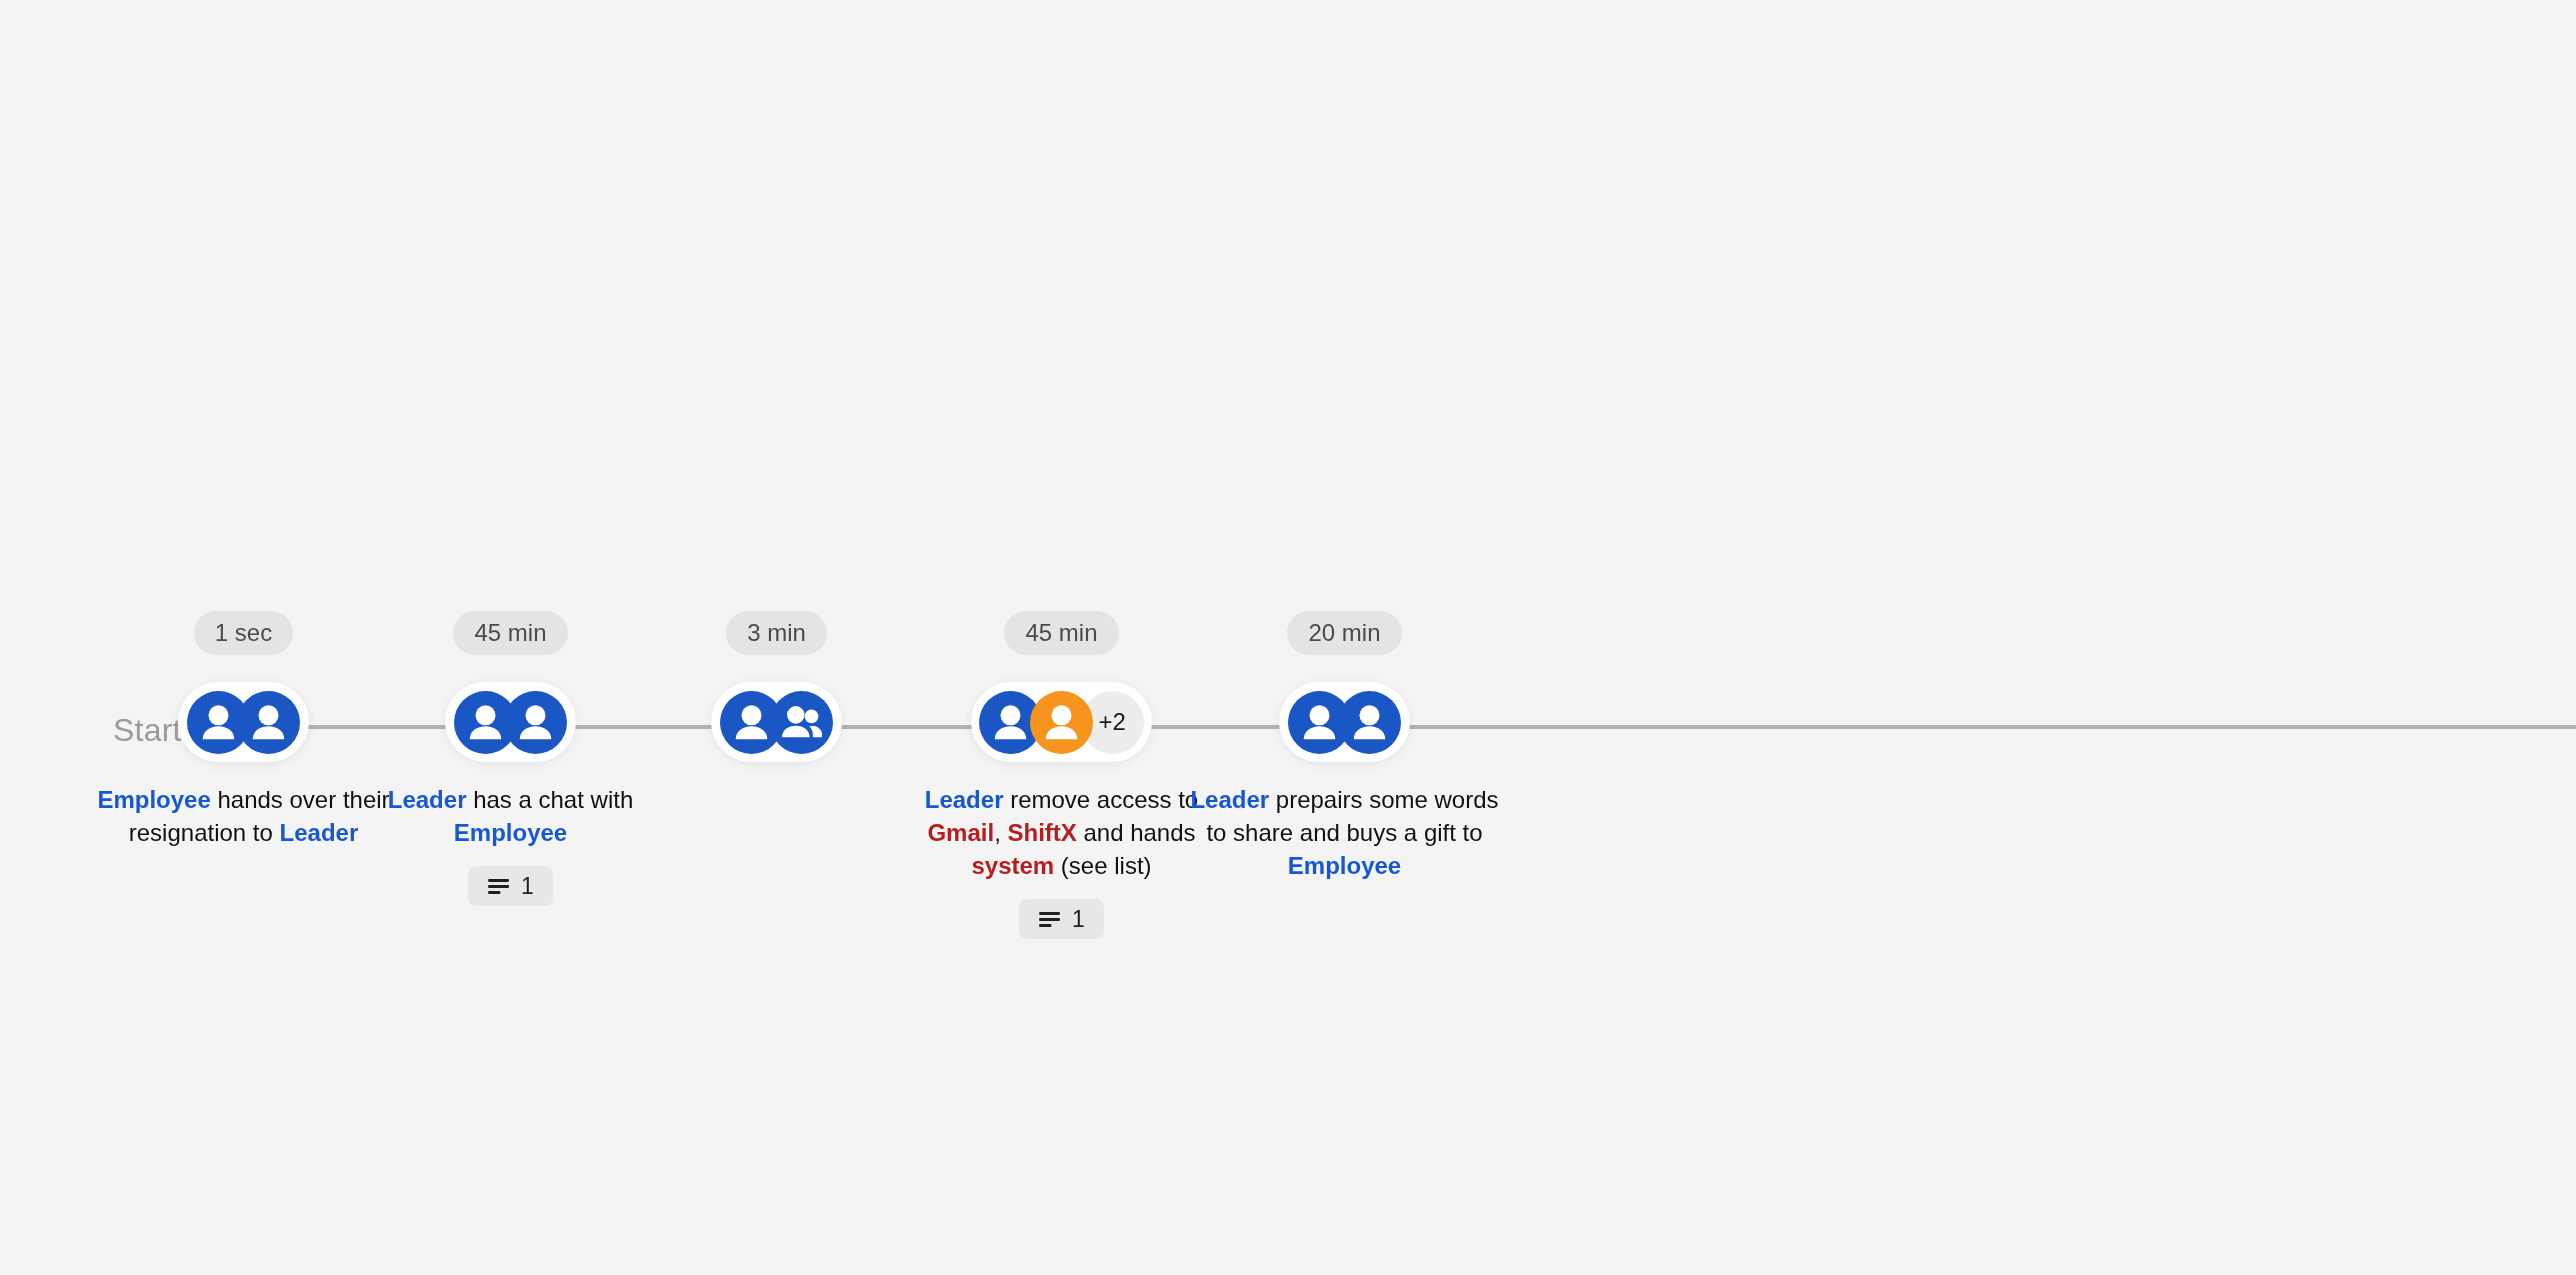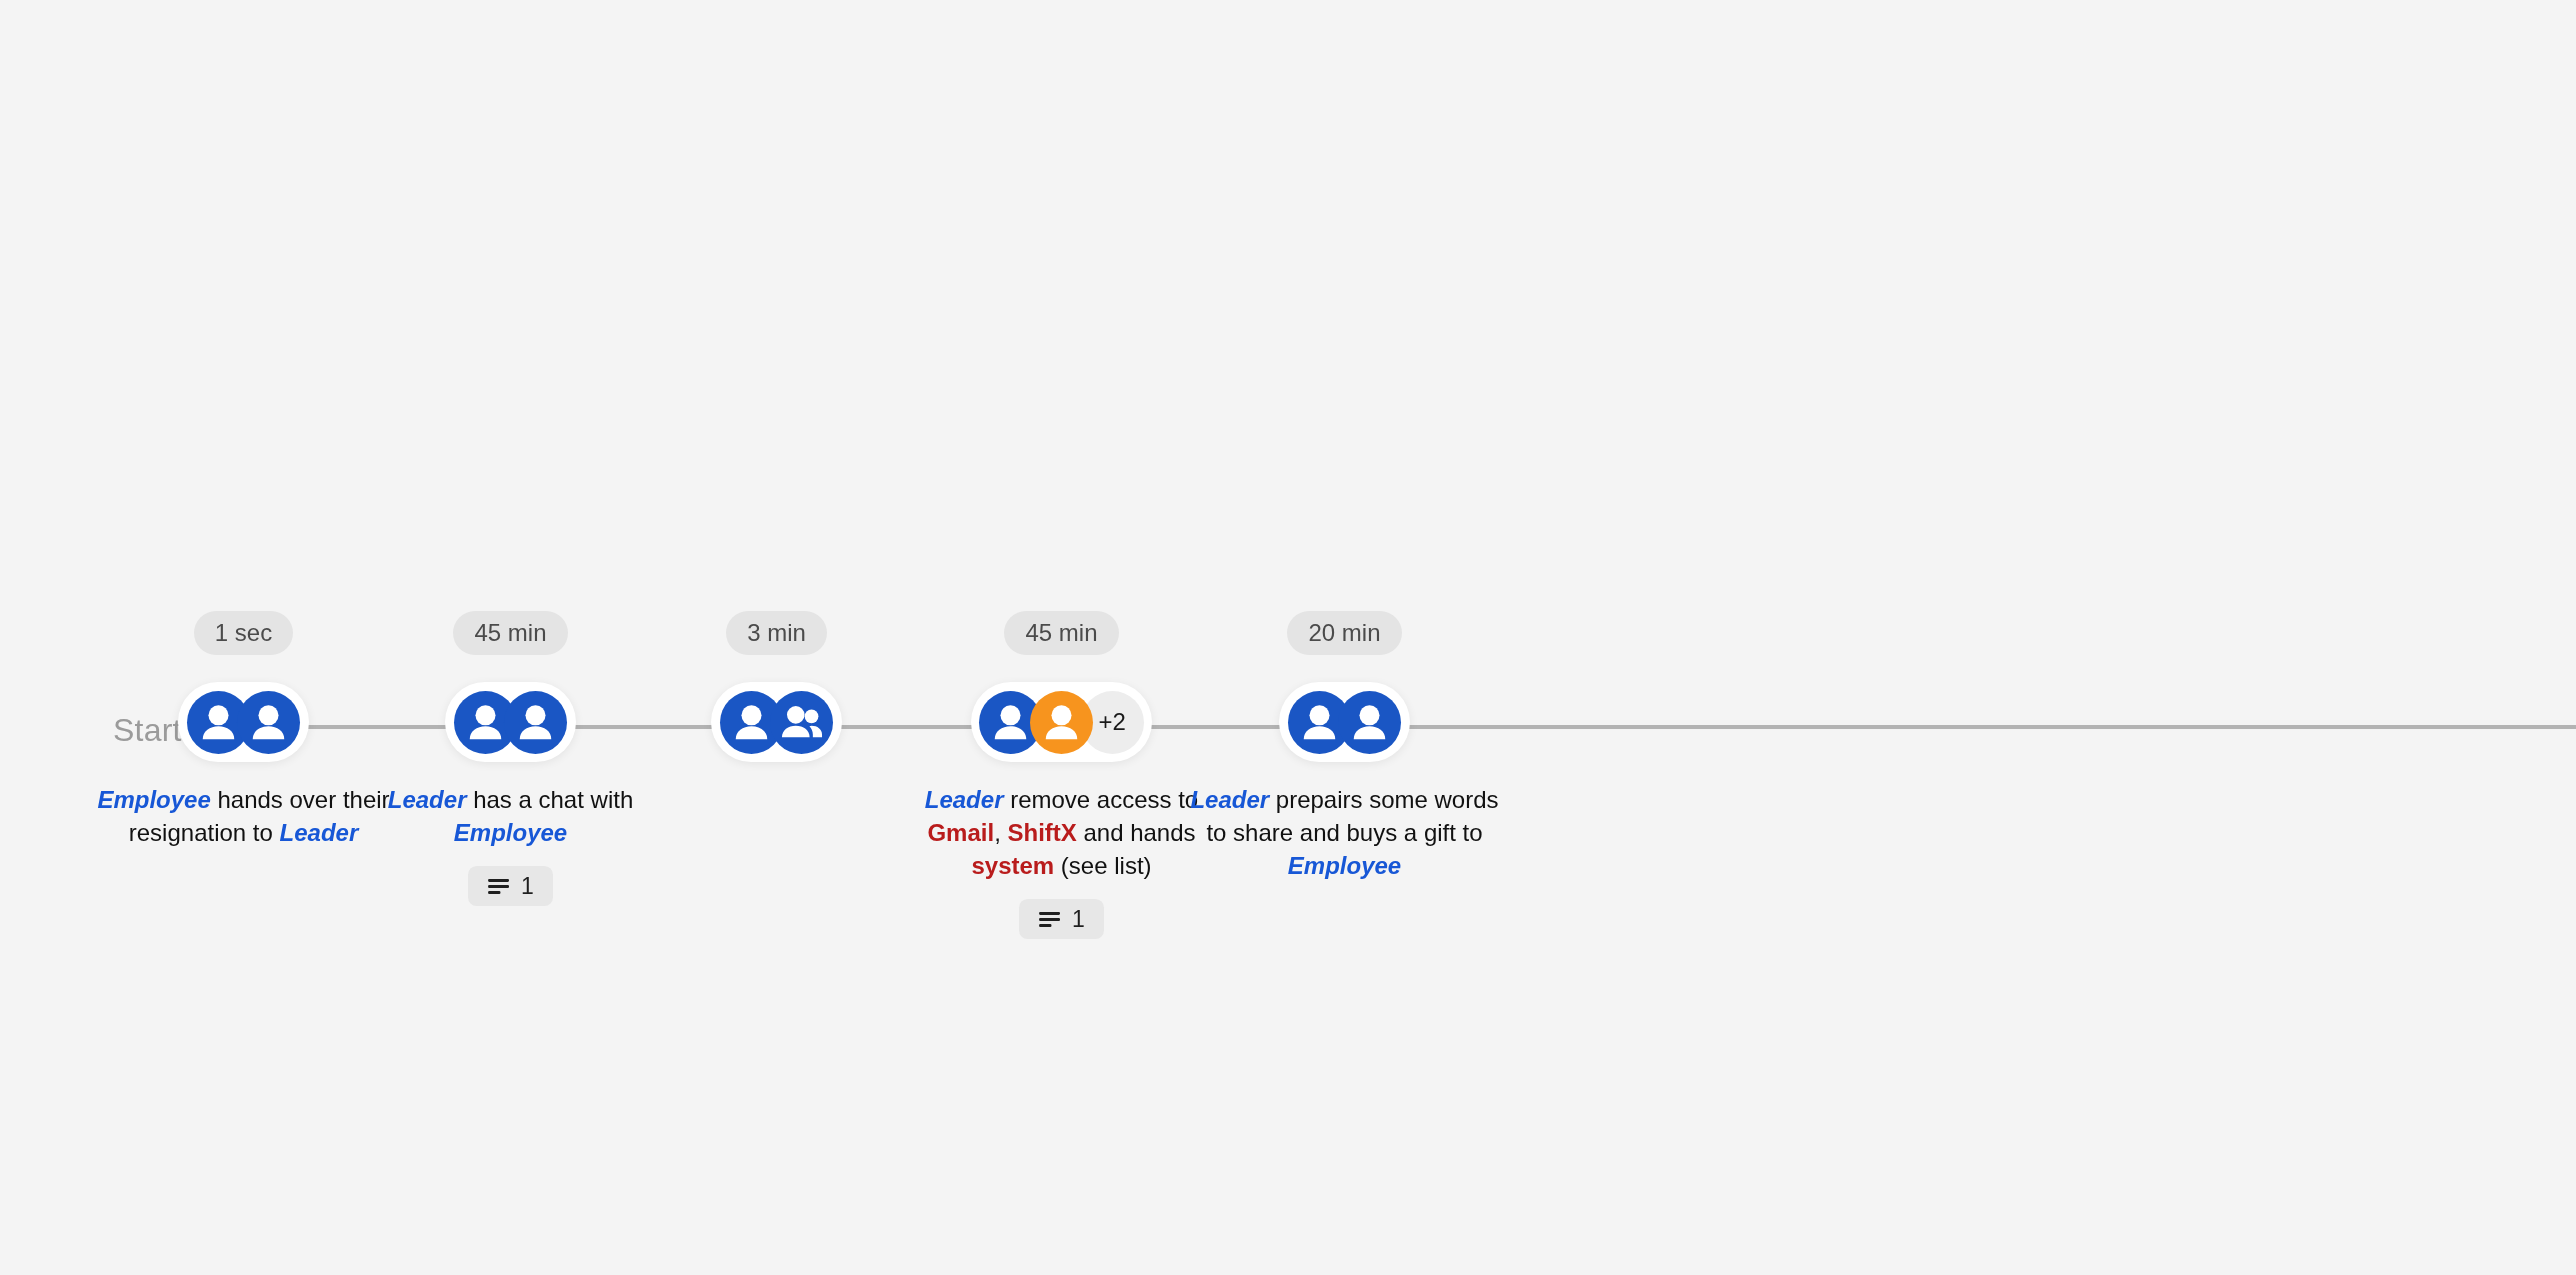--- a/index.html
+++ b/index.html
@@ -123,7 +123,7 @@
     text-align: center;
     max-width: 315px;
   }
-  .tok-blue   { color: #1757D6; font-weight: bold; font-style: italic; }
+  .tok-blue   { color: #1757D6; font-weight: bold; }
   .tok-orange { color: #b91c1c; font-weight: bold; }
 
   

